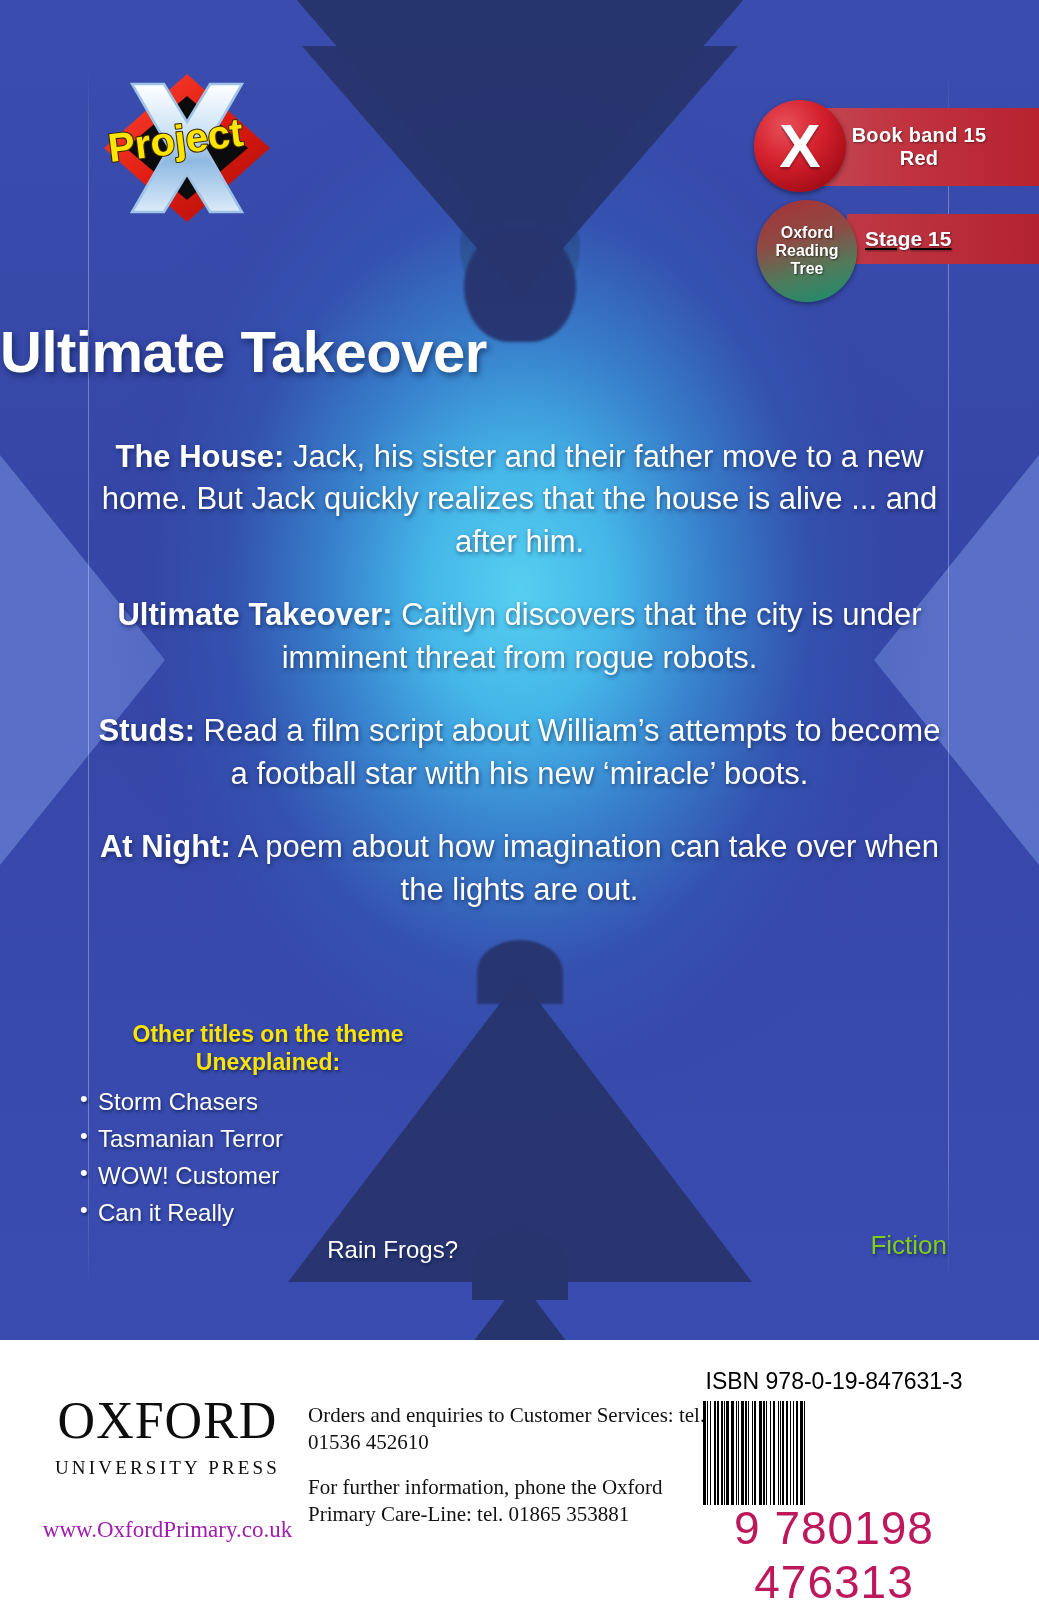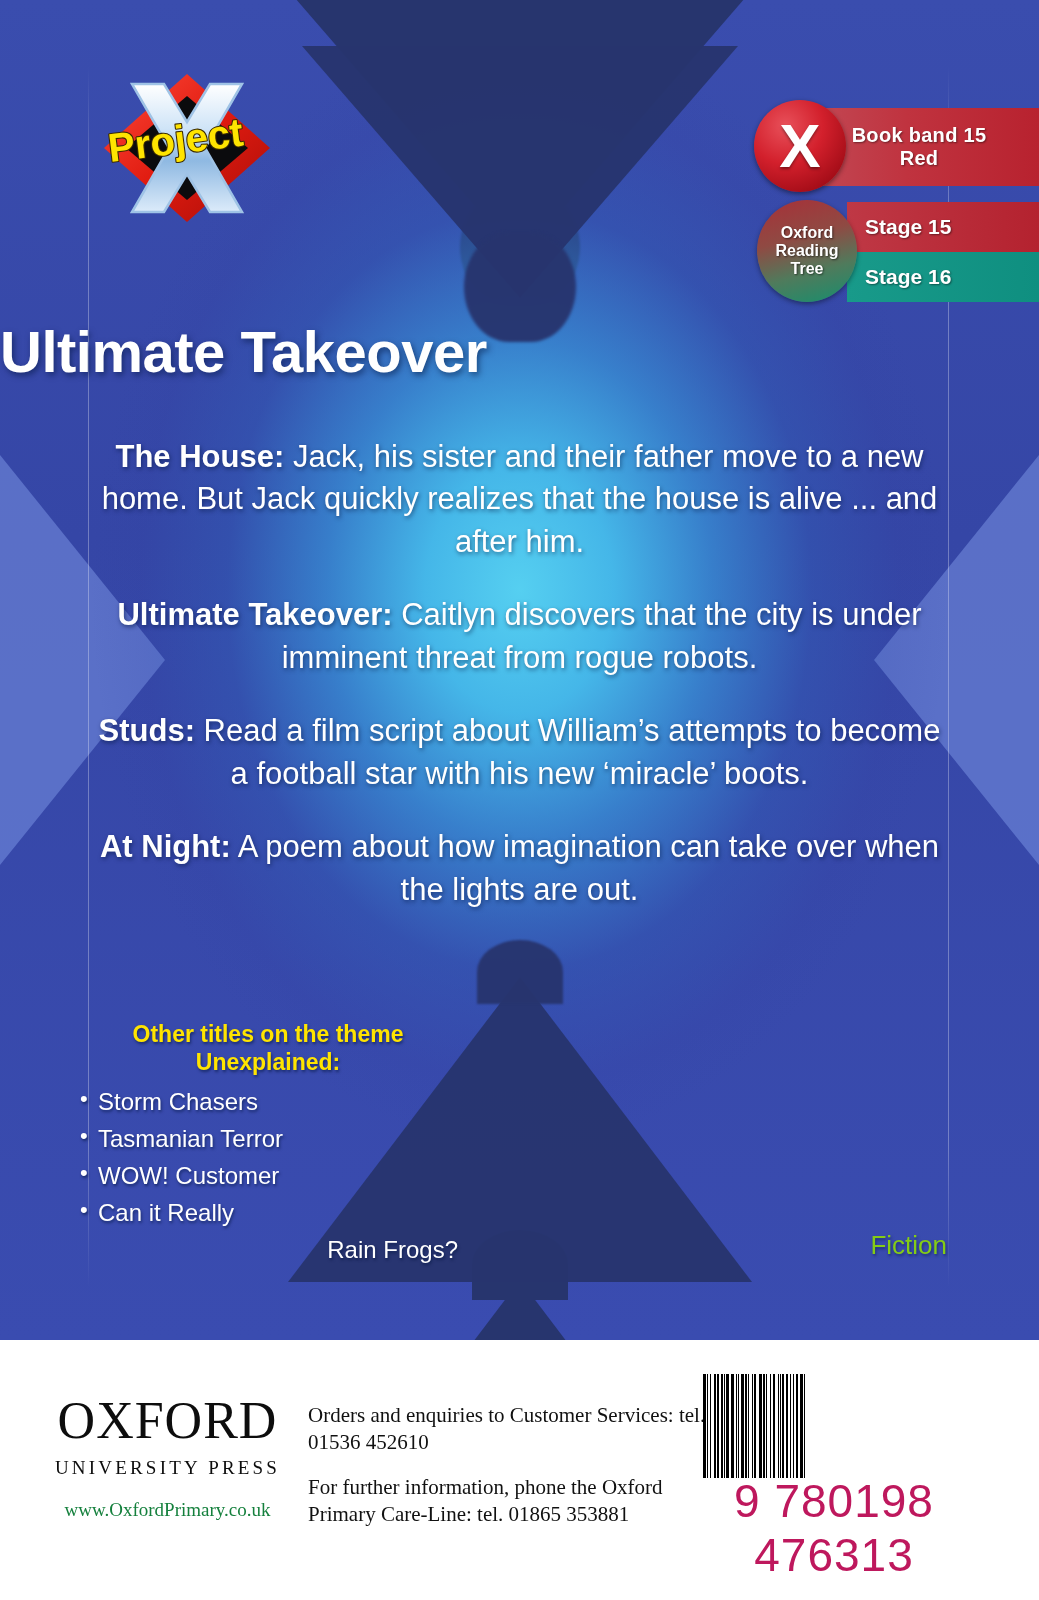--- a/index.html
+++ b/index.html
@@ -131,7 +131,7 @@
     text-shadow:0 2px 3px rgba(0,0,0,.4);
   }
   .ort-row{position:relative;height:100px;margin-top:8px;}
-  .ort-bars{position:absolute;left:108px;right:0;top:0;}
+  .ort-bars{position:absolute;left:108px;right:0;top:12px;text-decoration:underline;}
   .ort-bar{
     height:50px;display:flex;align-items:center;padding-left:18px;
     color:#fff;font-weight:bold;font-size:21px;

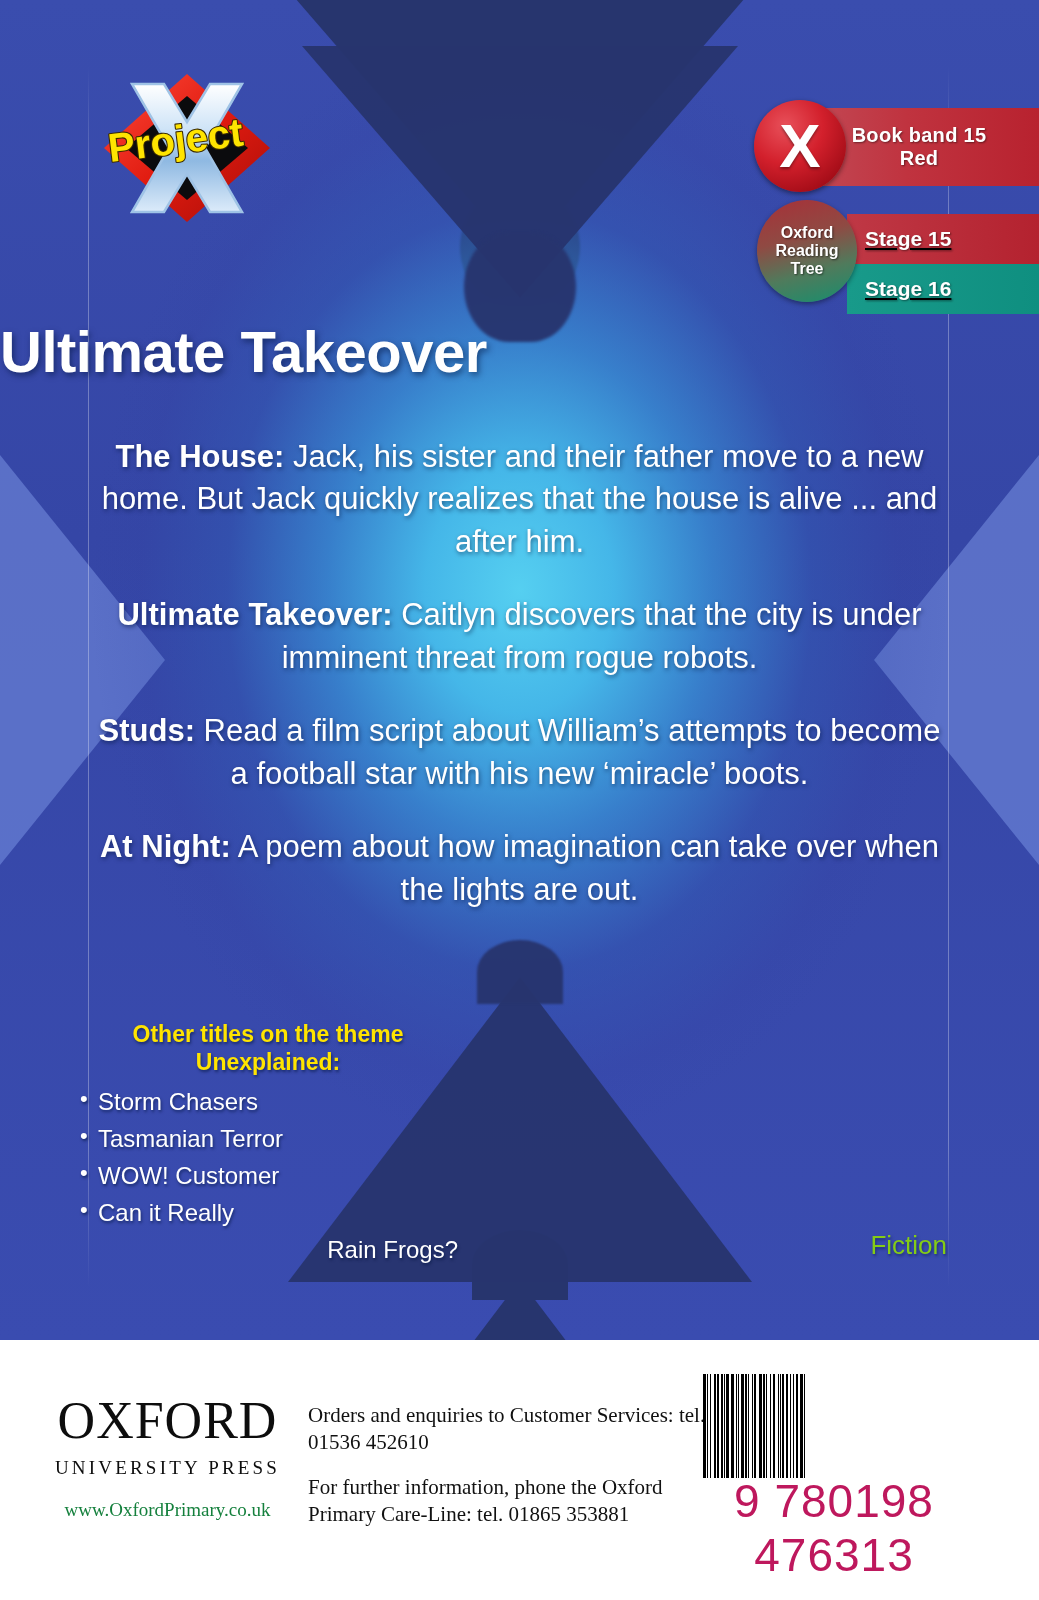--- a/index.html
+++ b/index.html
@@ -275,7 +275,6 @@
     <div class="ort-row">
       <div class="ort-bars">
         <div class="ort-bar s15">Stage 15</div>
-        <div class="ort-bar s16">Stage 16</div>
       </div>
       <div class="ort-circle">
         <span>Oxford</span>

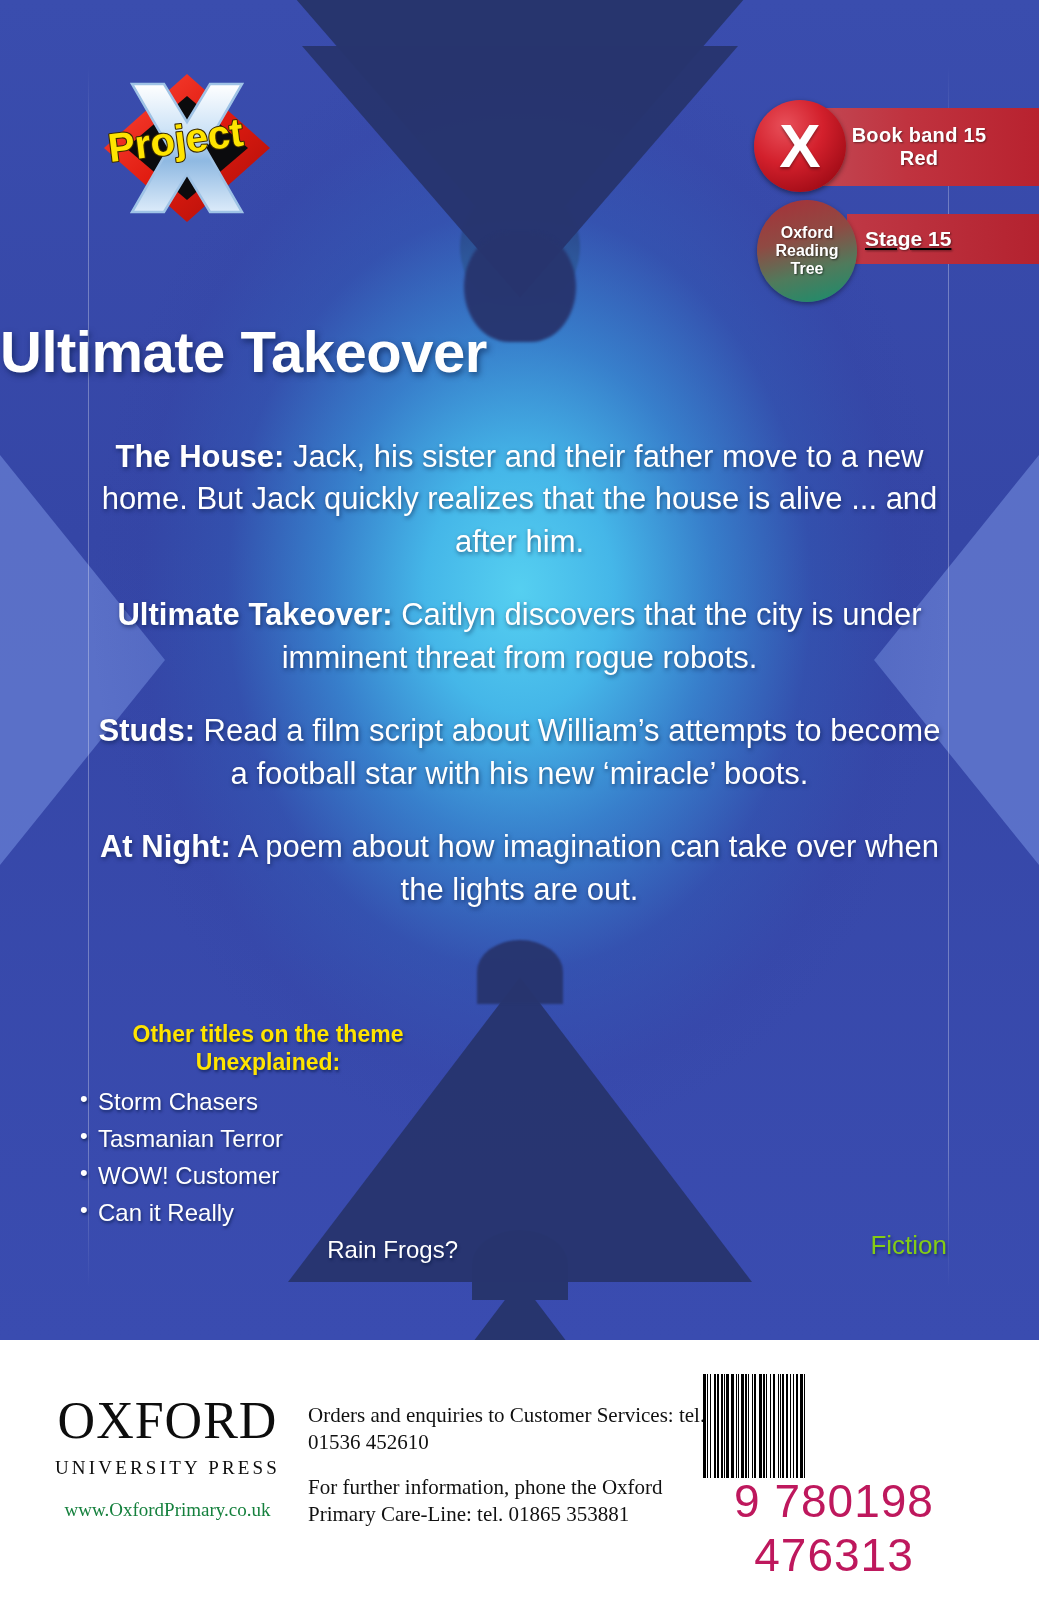--- a/index.html
+++ b/index.html
@@ -332,6 +332,7 @@
     </div>
 
     <div class="isbn-wrap">
+      <div class="isbn-text">ISBN 978-0-19-847631-3</div>
       <div class="barcode">
           <i style="width: 3px;"></i>
           <i class="w" style="width: 1px;"></i>

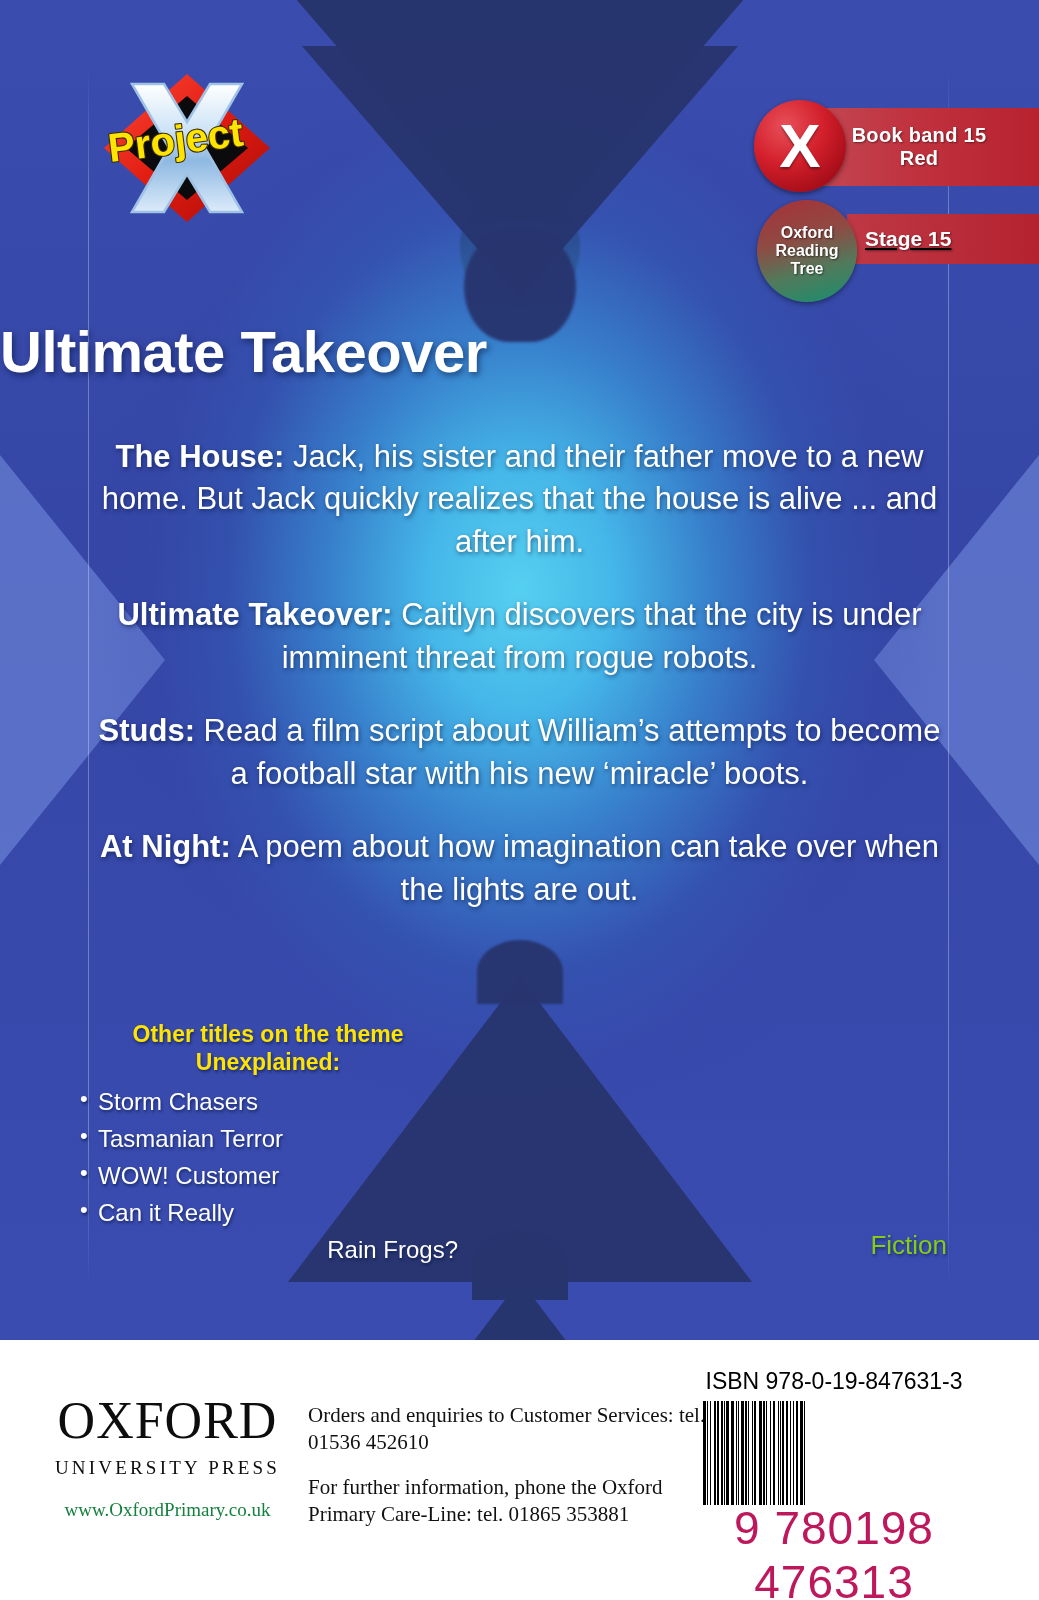--- a/index.html
+++ b/index.html
@@ -197,7 +197,7 @@
     font-family:"Liberation Serif",serif;font-size:19px;letter-spacing:3.2px;color:#0d0d0d;margin-top:10px;
   }
   .oup-url{
-    font-family:"Liberation Serif",serif;font-size:19px;color:#15803d;margin-top:20px;
+    font-family:"Liberation Serif",serif;font-size:23px;color:#a21caf;margin-top:38px;
   }
   .contact{
     position:absolute;left:308px;top:62px;width:400px;

